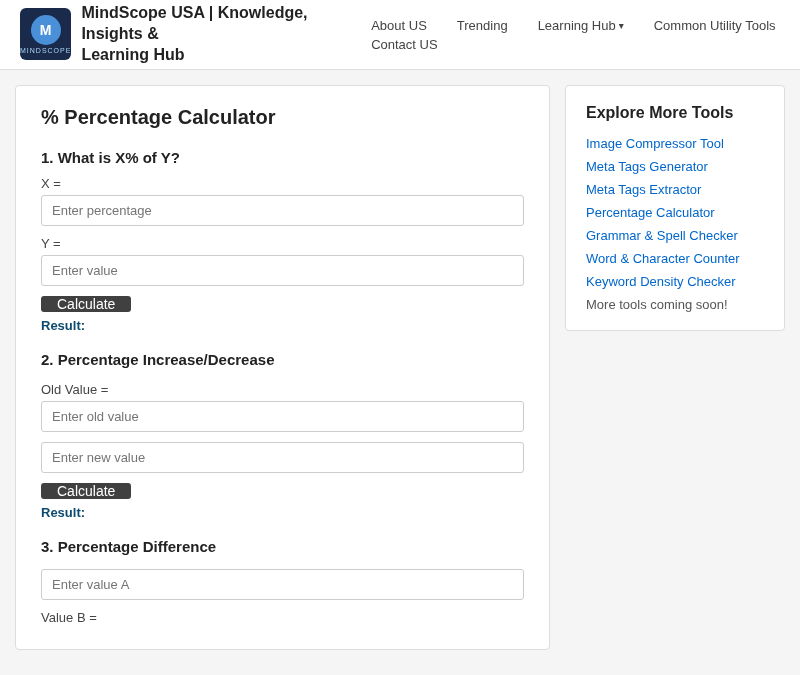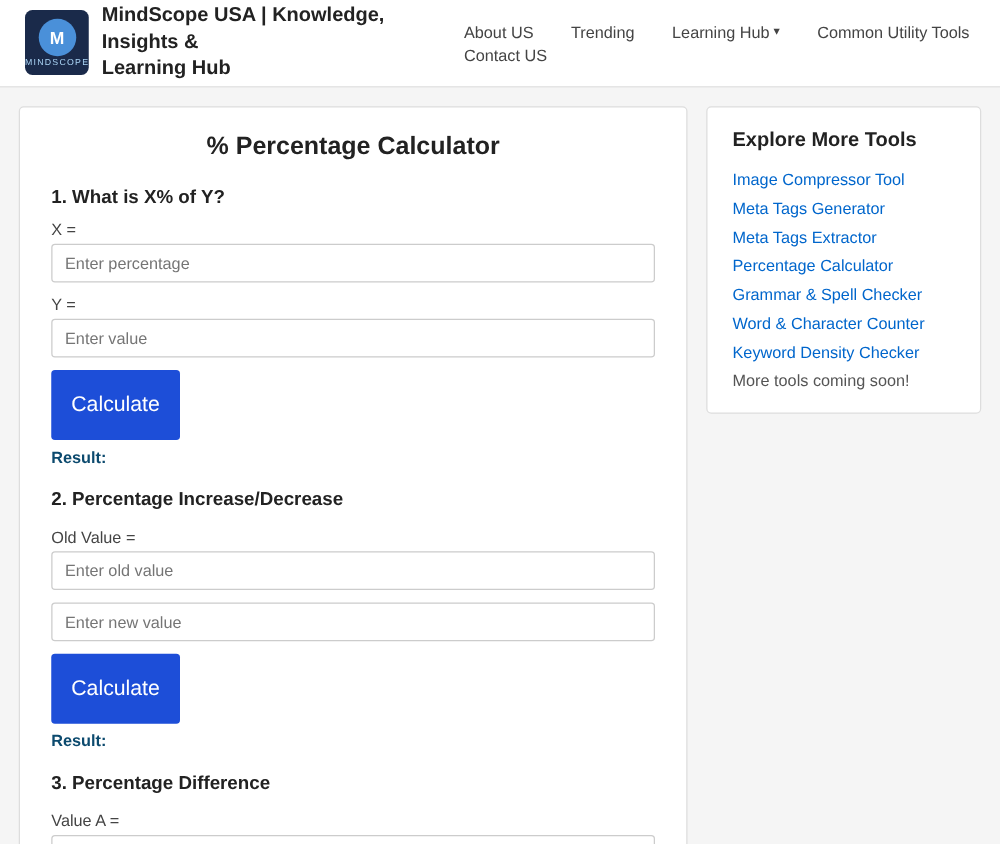--- a/index.html
+++ b/index.html
@@ -102,7 +102,7 @@
       min-width: 0;
     }
     .calc-title {
-      text-align: center;
+      text-align: left;
       font-size: 20px;
       font-weight: bold;
       margin-bottom: 20px;

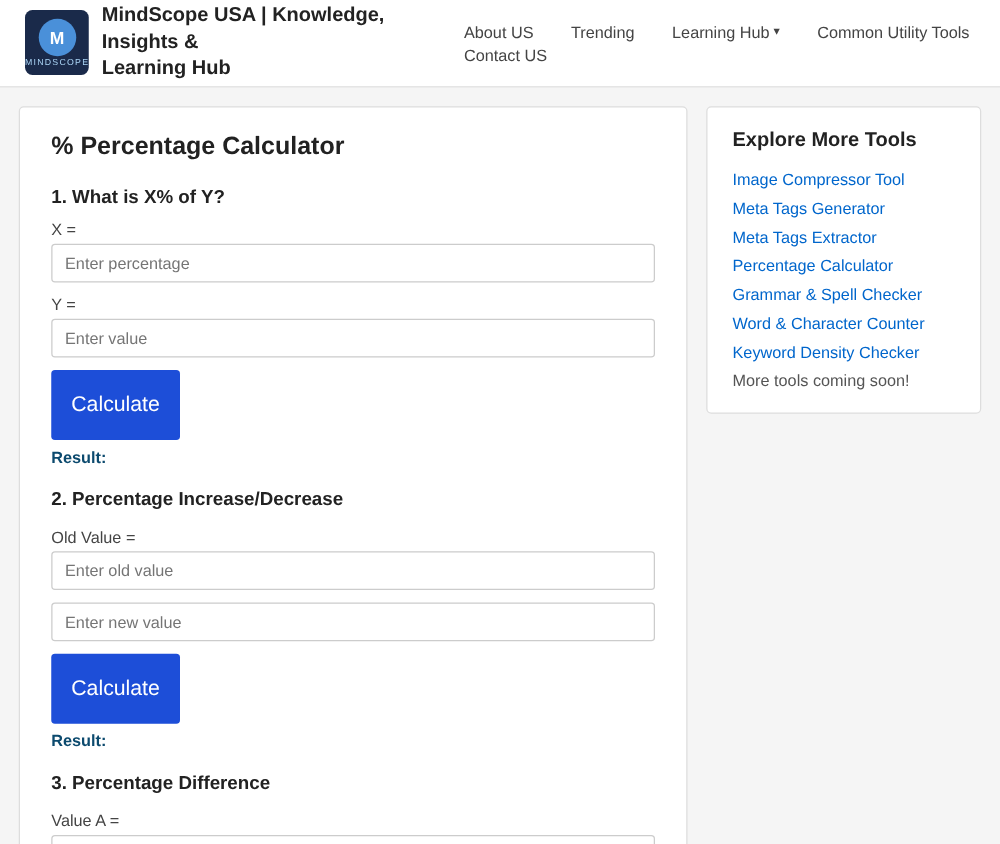--- a/index.html
+++ b/index.html
@@ -130,12 +130,12 @@
       outline: none;
     }
     .calc-btn {
-      background: #1d4ed8;
+      background: #404040;
       color: #fff;
       border: none;
       border-radius: 3px;
-      padding: 18px 16px;
-      font-size: 17px;
+      padding: 0 16px;
+      font-size: 14px;
       cursor: pointer;
       margin-bottom: 6px;
     }

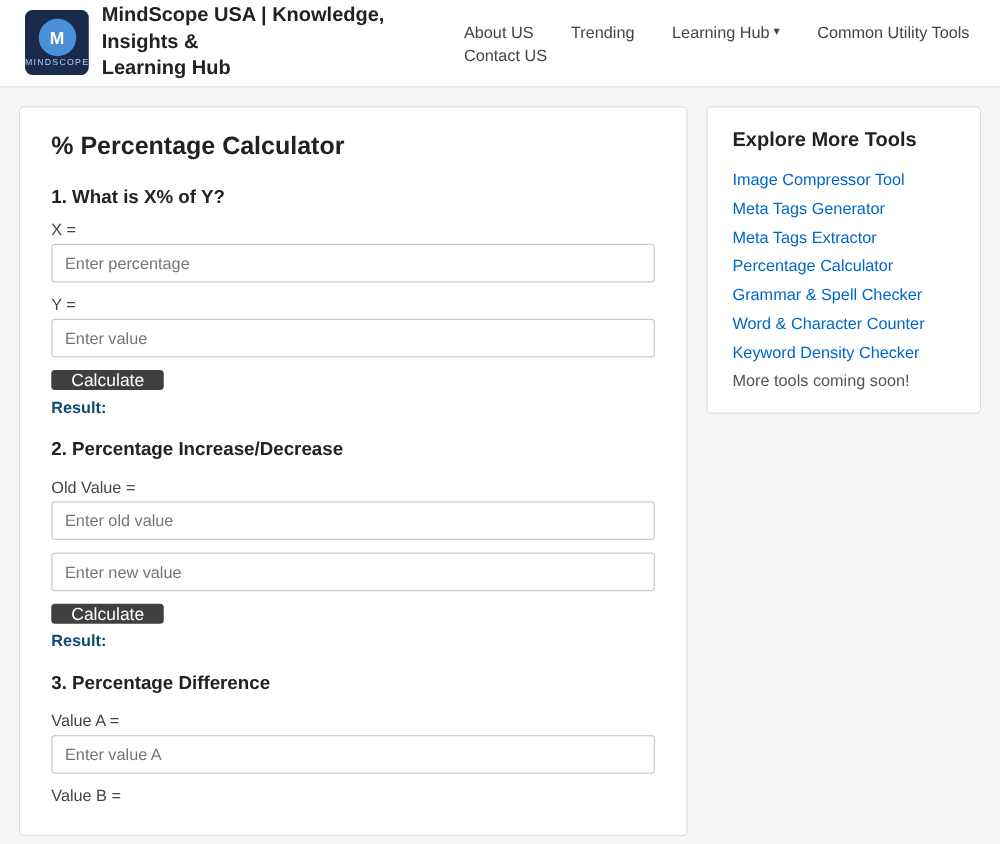--- a/index.html
+++ b/index.html
@@ -230,7 +230,6 @@
 
     
     <h2 class="section-heading section-divider">3. Percentage Difference</h2>
-    <div class="field-label">Value A =</div>
     <input class="field-input" type="text" placeholder="Enter value A" style="">
     <div class="field-label">Value B =</div>
     

